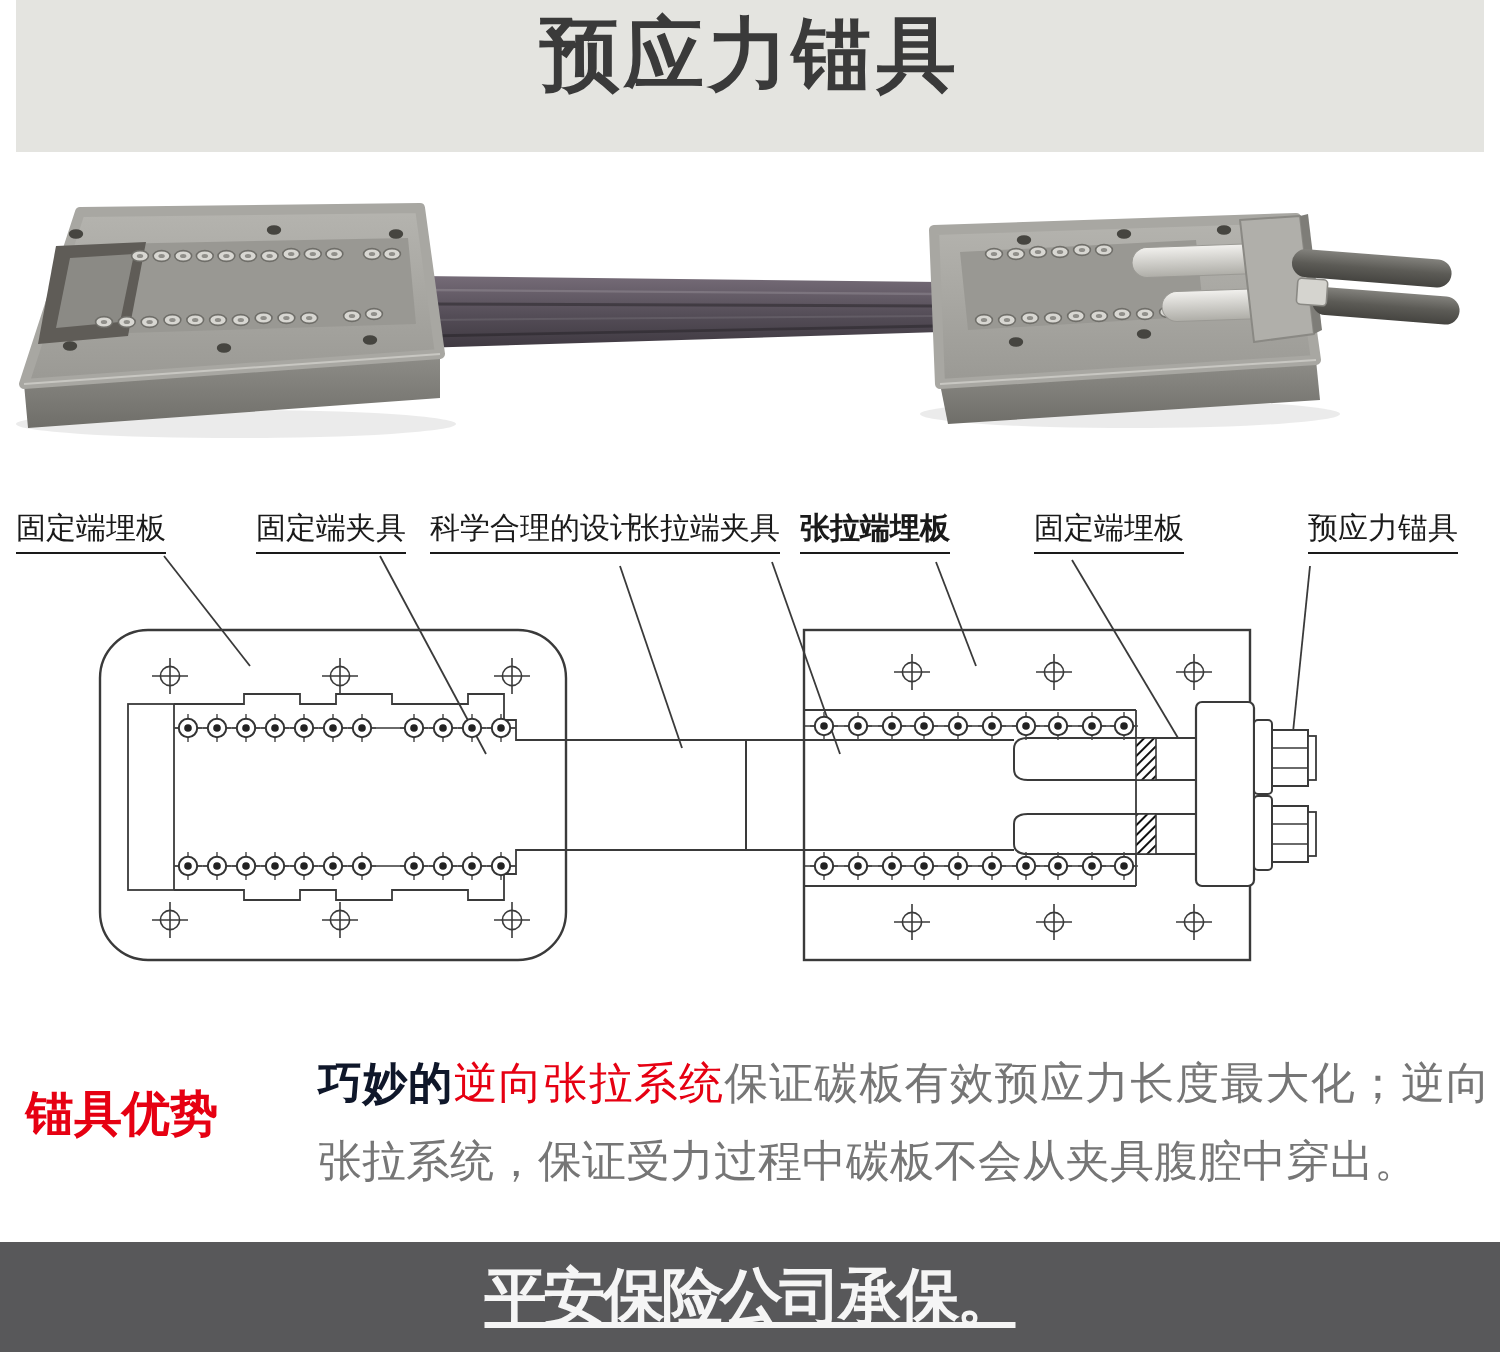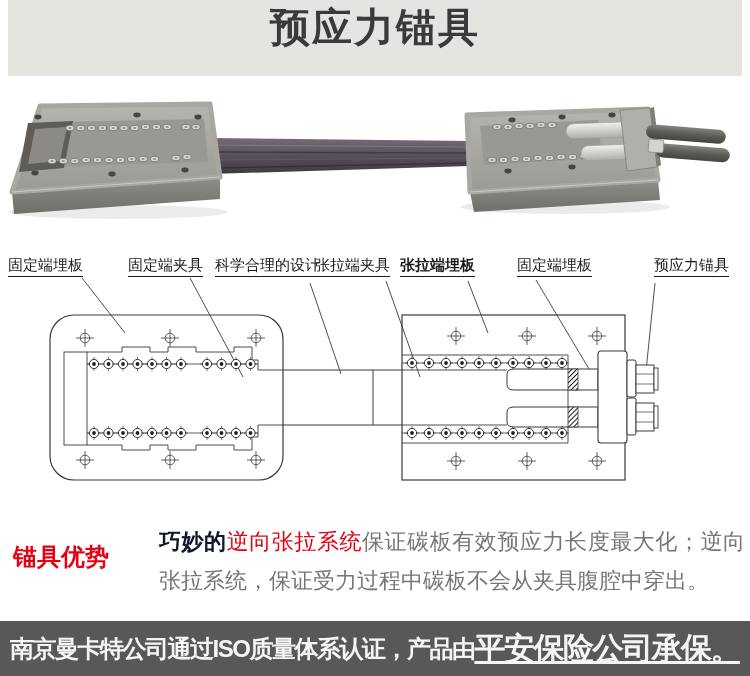--- a/index.html
+++ b/index.html
@@ -301,7 +301,6 @@
   <div class="adv-body"><span class="red-b">巧妙的</span><span class="red">逆向张拉系统</span><span>保证碳板有效预应力长度最大化；逆向张拉系统，保证受力过程中碳板不会从夹具腹腔中穿出。</span></div>
 
   <div class="footer">
-    <span class="f1">南京曼卡特公司通过ISO质量体系认证，产品由</span>
       <span class="f2">平安保险公司承保。</span>
   </div>
 

